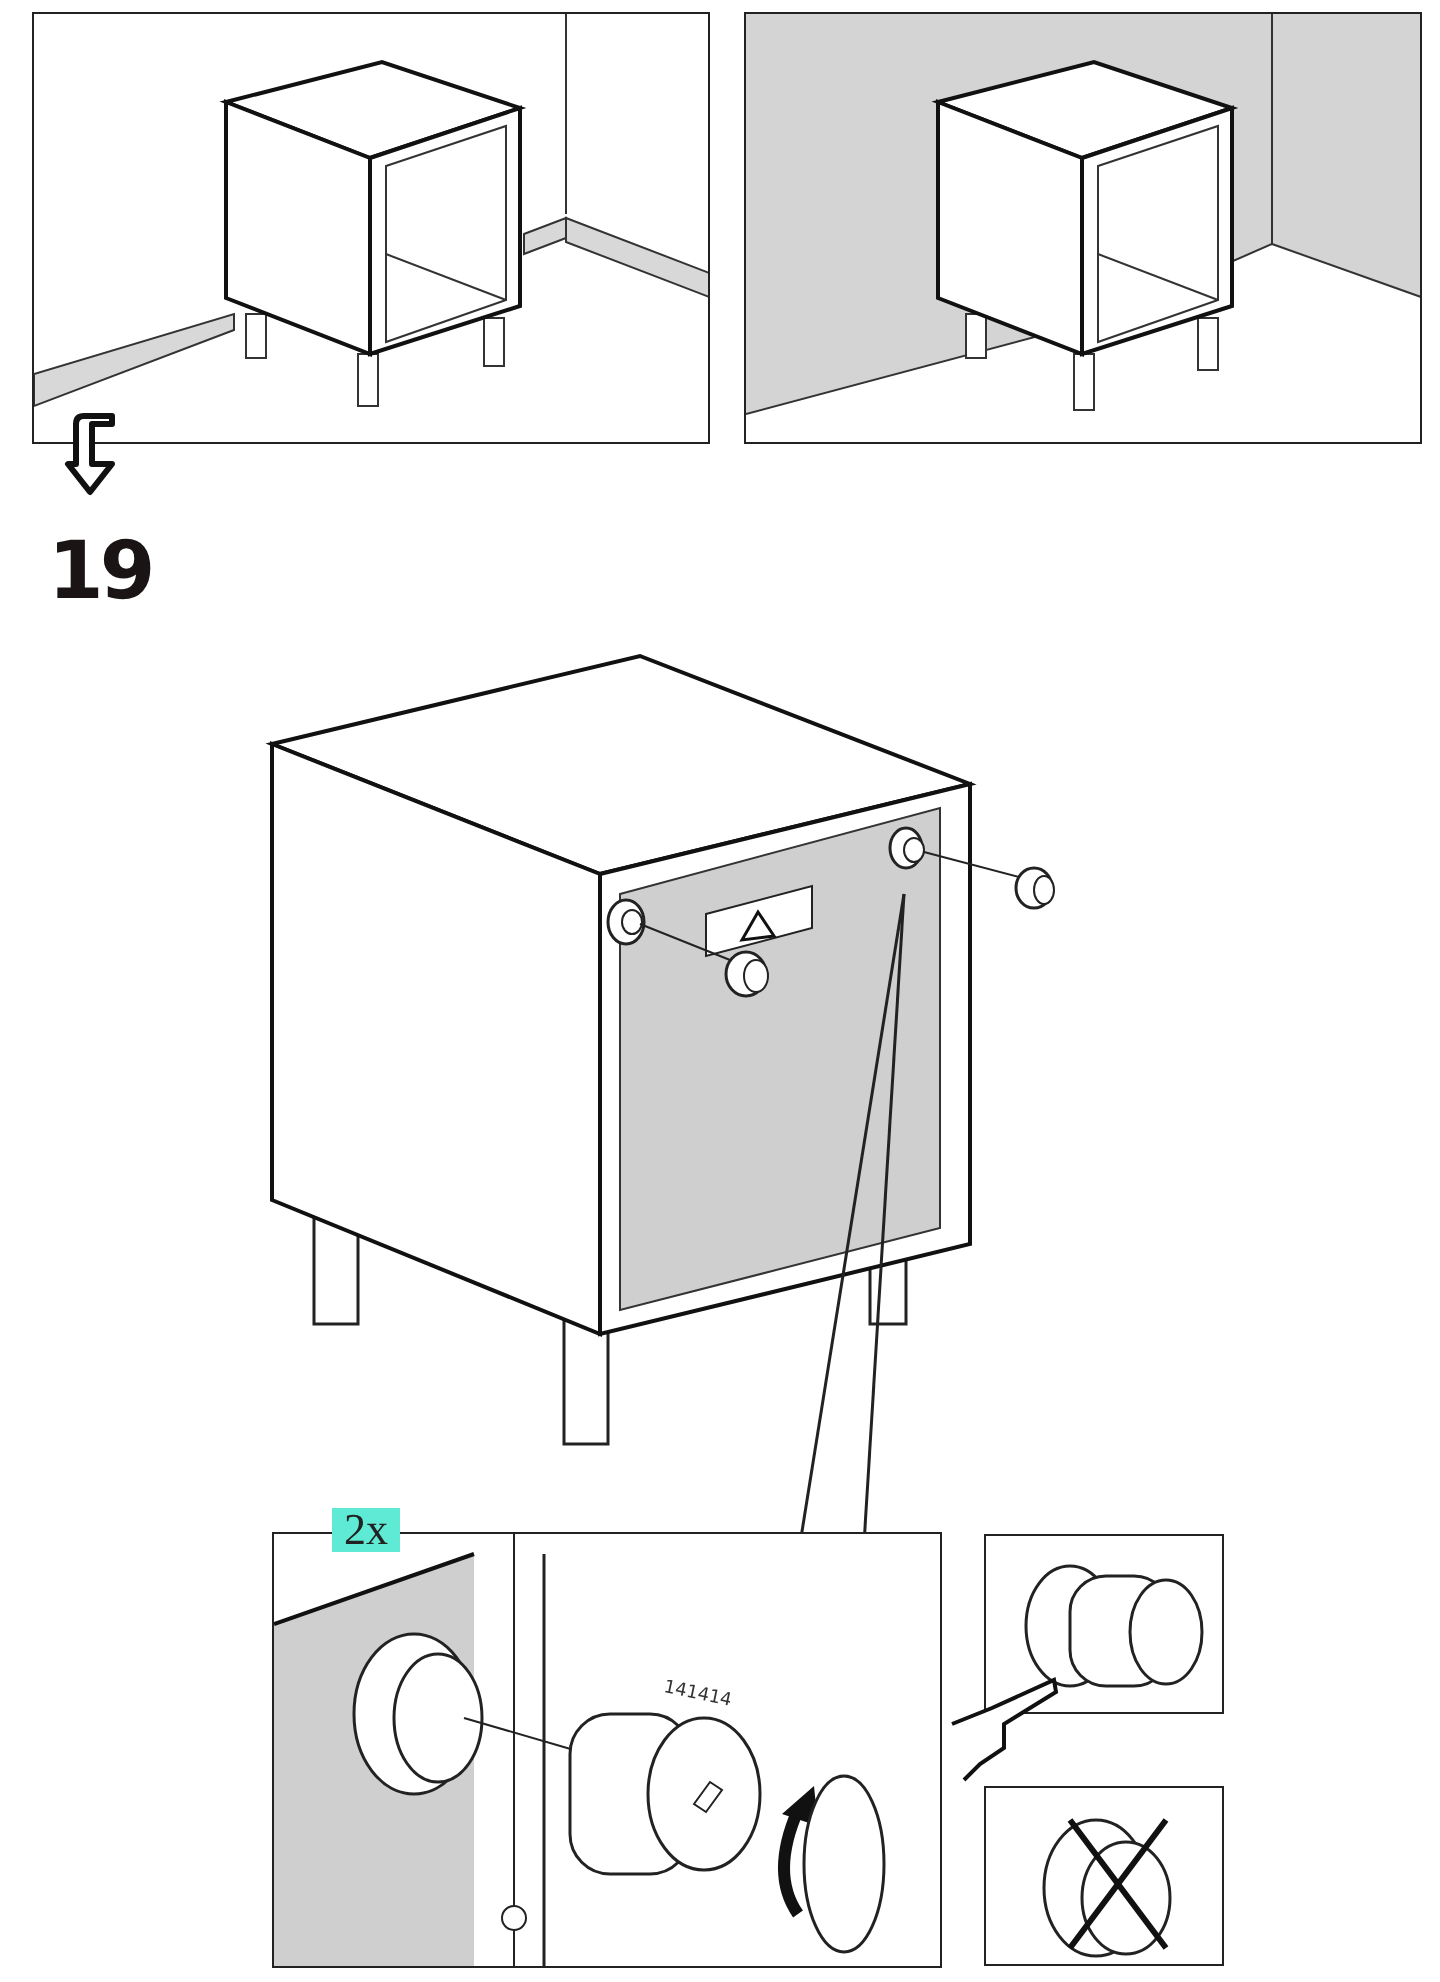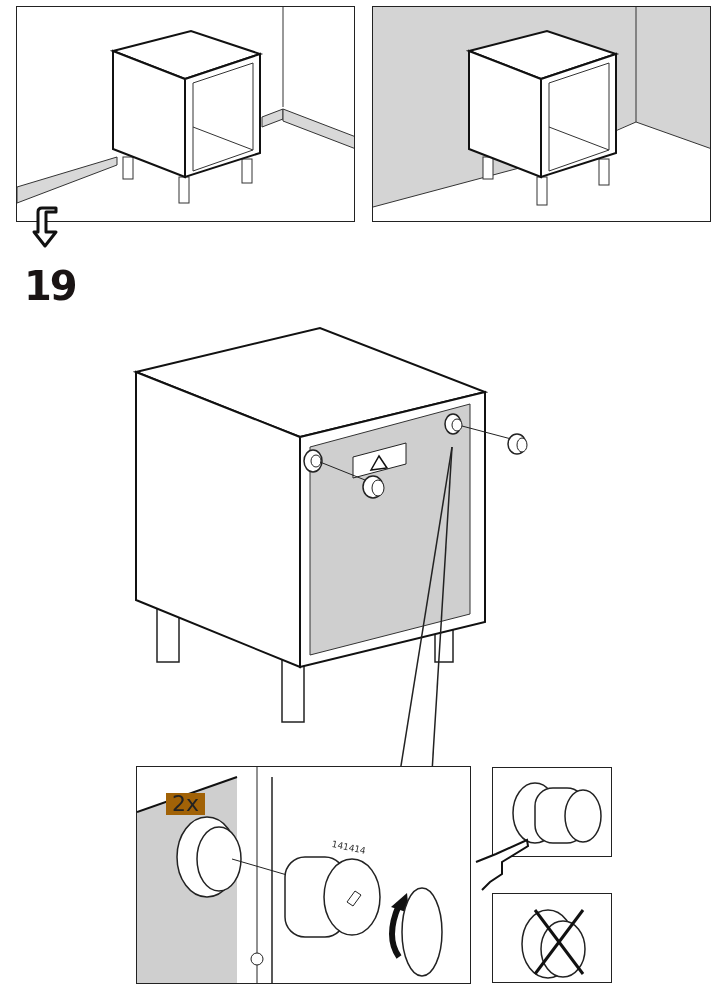--- a/index.html
+++ b/index.html
@@ -8,7 +8,7 @@
   .panel { position:absolute; border:1.5px solid #222; box-sizing:border-box; overflow:hidden; background:#fff; }
   svg { display:block; }
   .step-number { position:absolute; left:24px; top:266px; font-size:40px; font-weight:bold; letter-spacing:-2px; color:#1a1414; line-height:1; }
-  .qty-label { position:absolute; left:166px; top:793px; font-size:22px; background:#a16207; padding:0 6px; line-height:1; color:#222; }
+  .qty-label { position:absolute; left:166px; top:754px; font-size:22px; background:#5eead4; padding:0 6px; line-height:1; color:#222;font-family:Liberation Serif, serif; }
   .part-number { position:absolute; left:333px; top:839px; font-size:9px; color:#333; transform:rotate(12deg); transform-origin:left top; }
 </style>
 </head>

